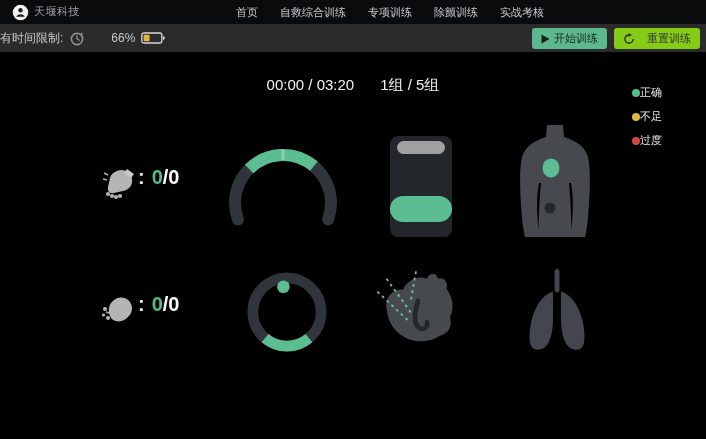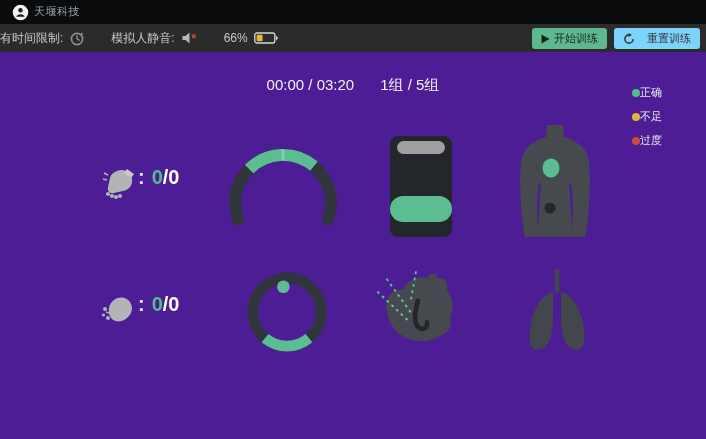--- a/index.html
+++ b/index.html
@@ -62,6 +62,13 @@
       </svg>
     </span>
     <span class="brand-name">天堰科技</span>
+  </div>
+  <div class="topnav">
+    <span class="nav-item">首页</span>
+    <span class="nav-item">自救综合训练</span>
+    <span class="nav-item">专项训练</span>
+    <span class="nav-item">除颤训练</span>
+    <span class="nav-item">实战考核</span>
   </div>
 </div>
 

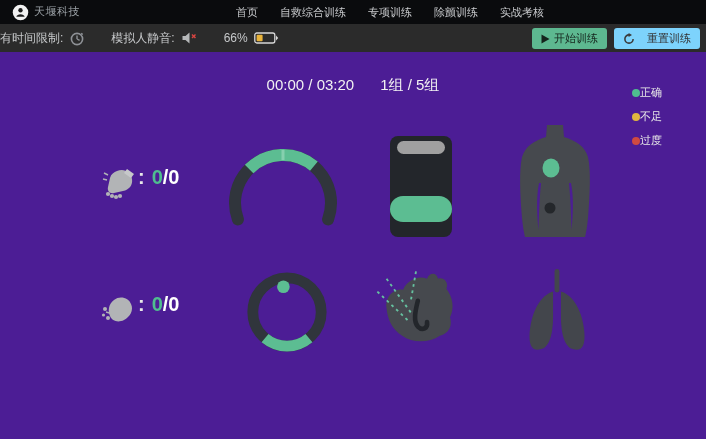--- a/index.html
+++ b/index.html
@@ -81,16 +81,6 @@
         <line x1="8" y1="9" x2="8" y2="5.6" stroke="#8e9196" stroke-width="1.4"></line>
         <line x1="8" y1="9" x2="10.6" y2="10.4" stroke="#8e9196" stroke-width="1.4"></line>
         <line x1="12.2" y1="3.2" x2="13.6" y2="4.6" stroke="#8e9196" stroke-width="1.6"></line>
-      </svg>
-    </span>
-  </div>
-  <div class="tool-group">
-    <span class="tool-label">模拟人静音:</span>
-    <span style="display:inline-flex;">
-      <svg width="17" height="14" viewBox="0 0 17 14">
-        <polygon points="1.5,5 4.5,5 8.5,1.5 8.5,12.5 4.5,9 1.5,9" fill="#b6b8ba"></polygon>
-        <line x1="11" y1="3.5" x2="14.5" y2="7" stroke="#d64541" stroke-width="1.5"></line>
-        <line x1="14.5" y1="3.5" x2="11" y2="7" stroke="#d64541" stroke-width="1.5"></line>
       </svg>
     </span>
   </div>

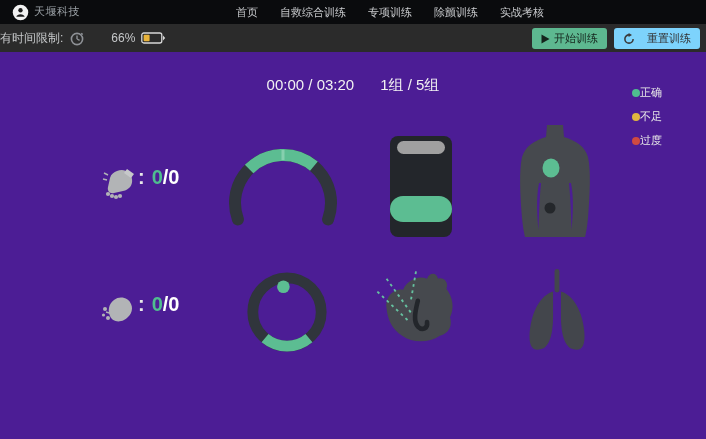--- a/index.html
+++ b/index.html
@@ -20,7 +20,7 @@
   .toolbar-buttons { position:absolute; right:6px; top:4px; display:flex; gap:7px; }
   .btn { display:flex; align-items:center; gap:4px; height:21px; padding:0 9px; border-radius:3px; font-size:11px; cursor:pointer; border:none; }
   .btn-start { background:#5db890; color:#15241c; }
-  .btn-reset { background:#7dd3fc; color:#333;gap:12px; }
+  .btn-reset { background:#84cc16; color:#333;gap:12px; }
 
   
   .main { position:relative; width:706px; height:387px; background:#4c1d95; }

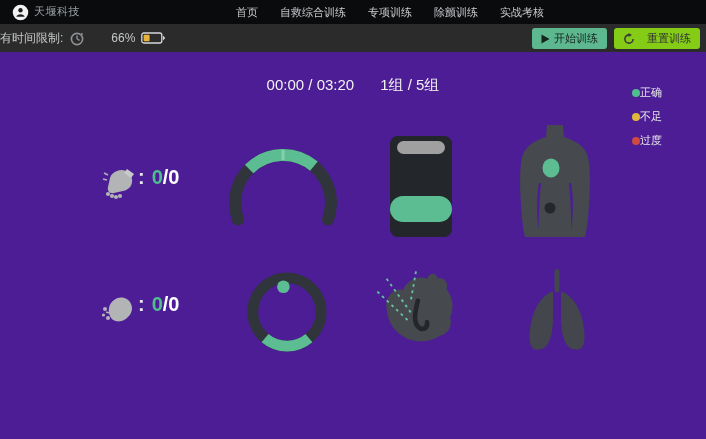--- a/index.html
+++ b/index.html
@@ -23,7 +23,7 @@
   .btn-reset { background:#84cc16; color:#333;gap:12px; }
 
   
-  .main { position:relative; width:706px; height:387px; background:#4c1d95; }
+  .main { position:relative; width:706px; height:387px; background:#000000; }
 
   .session-line { position:absolute; top:24px; left:0; right:0; text-align:center; font-size:15px; color:#f2f2f2; }
   .session-line .time { margin-right:26px; }

